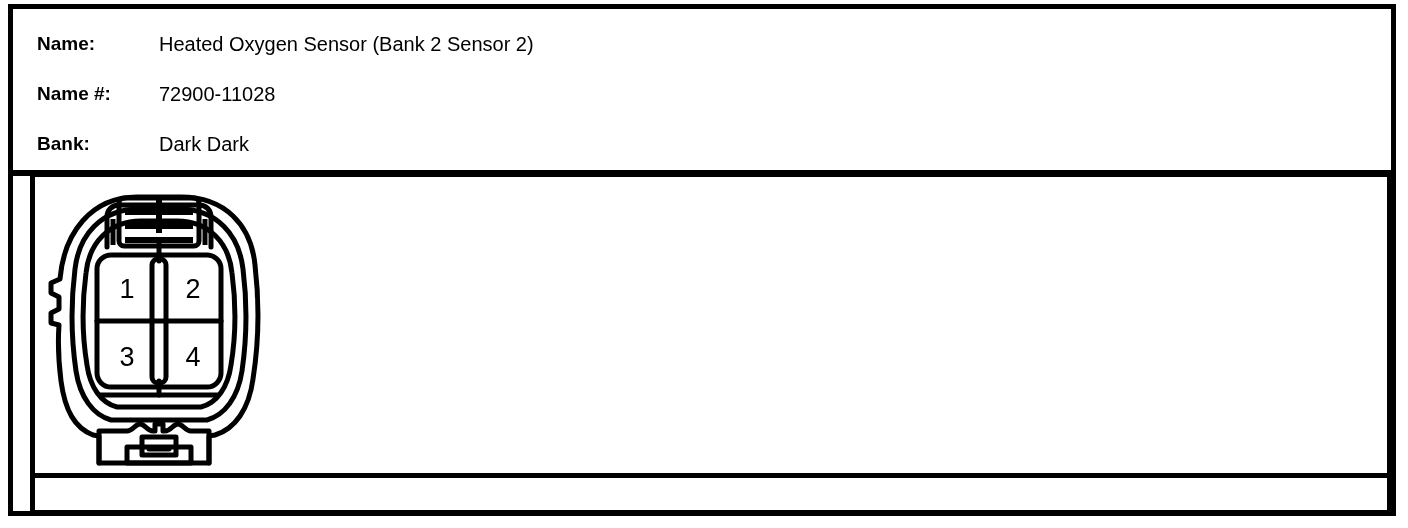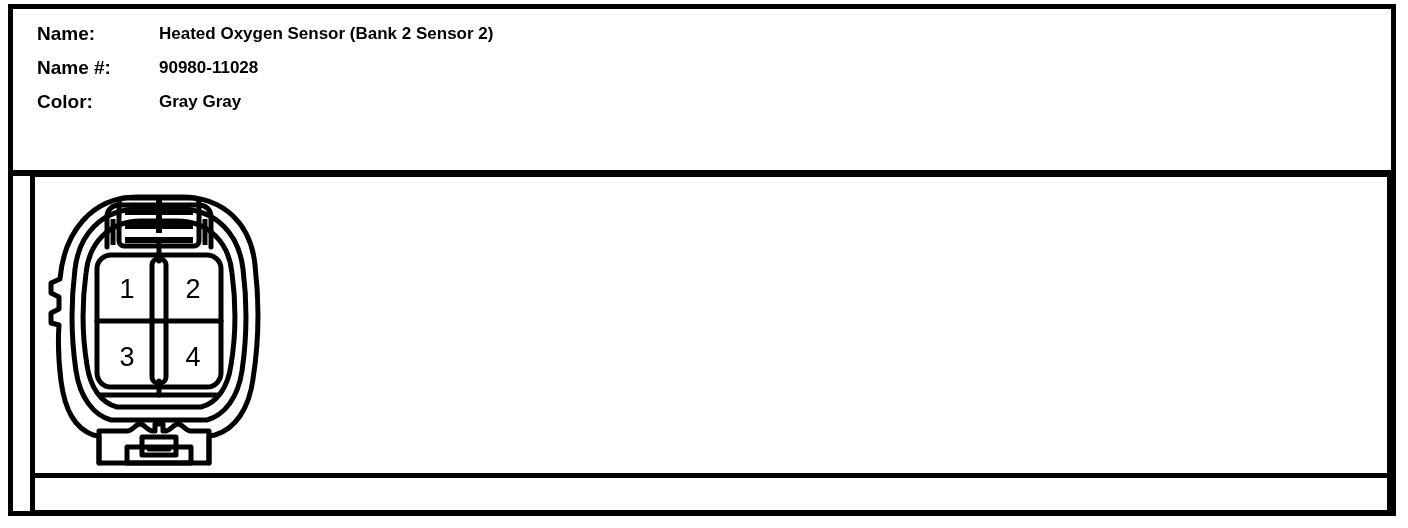--- a/index.html
+++ b/index.html
@@ -52,8 +52,9 @@
   }
   .spec-row {
     display: flex;
-    align-items: center;
+    align-items: flex-start;
     height: 34px;
+    margin-top: 16px;
   }
   .spec-label {
     width: 122px;

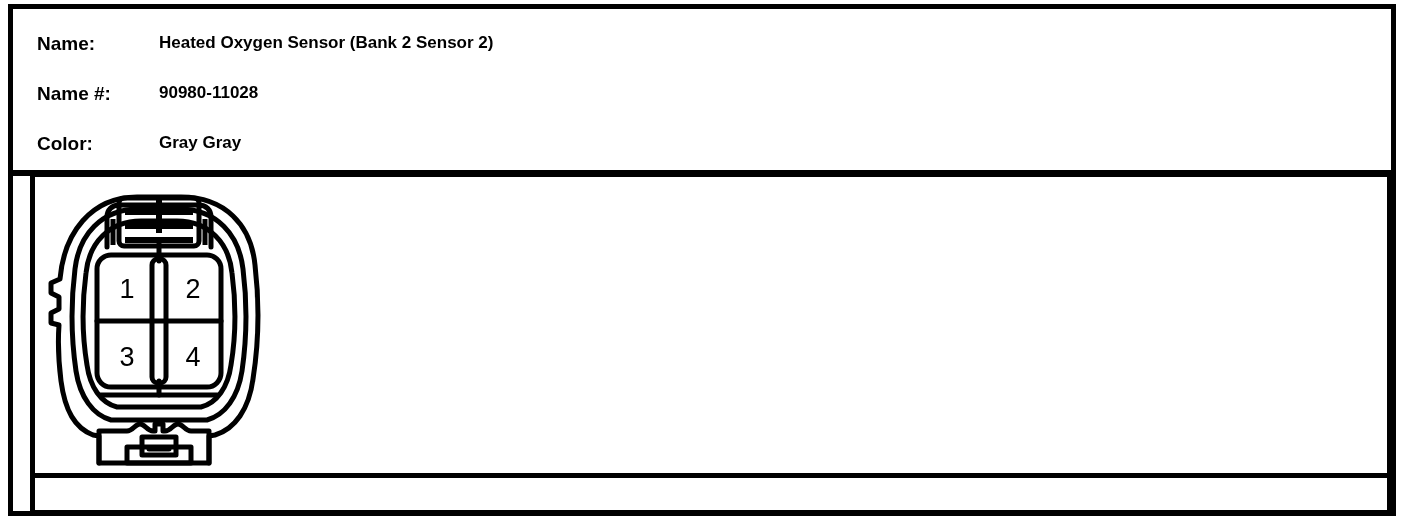--- a/index.html
+++ b/index.html
@@ -66,8 +66,8 @@
     white-space: nowrap;
   }
   .spec-value {
-    font-size: 17px;
-    font-weight: bold;
+    font-size: 20px;
+    font-weight: normal;
     color: #000000;
     white-space: nowrap;
   }

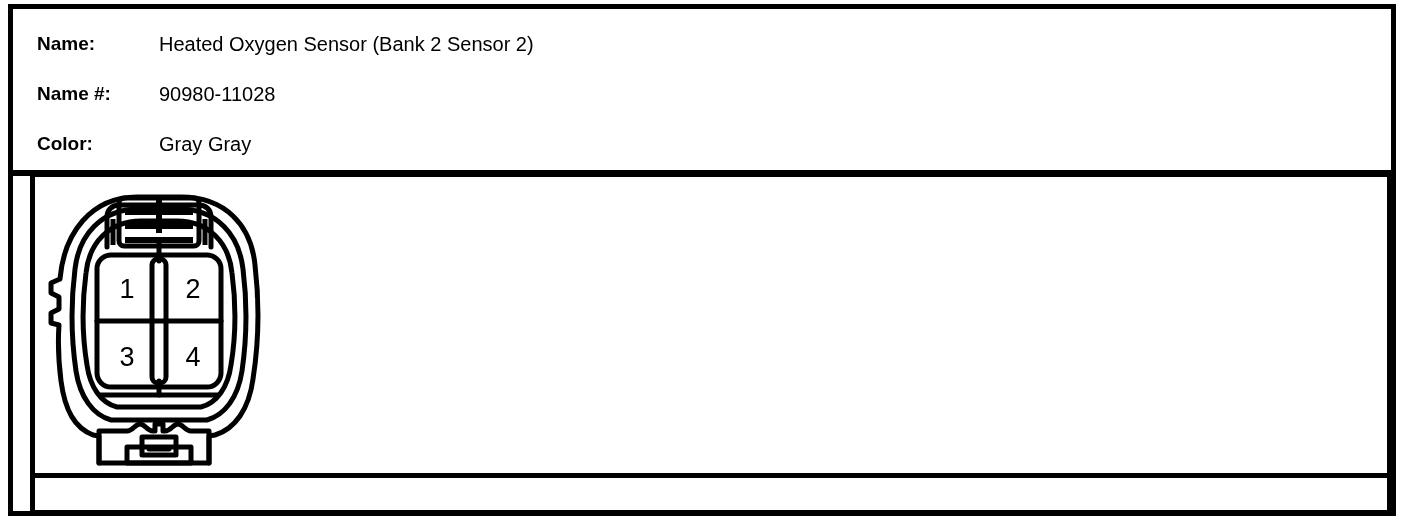--- a/index.html
+++ b/index.html
@@ -134,7 +134,7 @@
 
       <div class="spec-row">
         <div class="spec-label">Name #:</div>
-        <div class="spec-value">90980-11028</div>
+        <div class="spec-value">72900-11028</div>
       </div>
 
       <div class="spec-row">

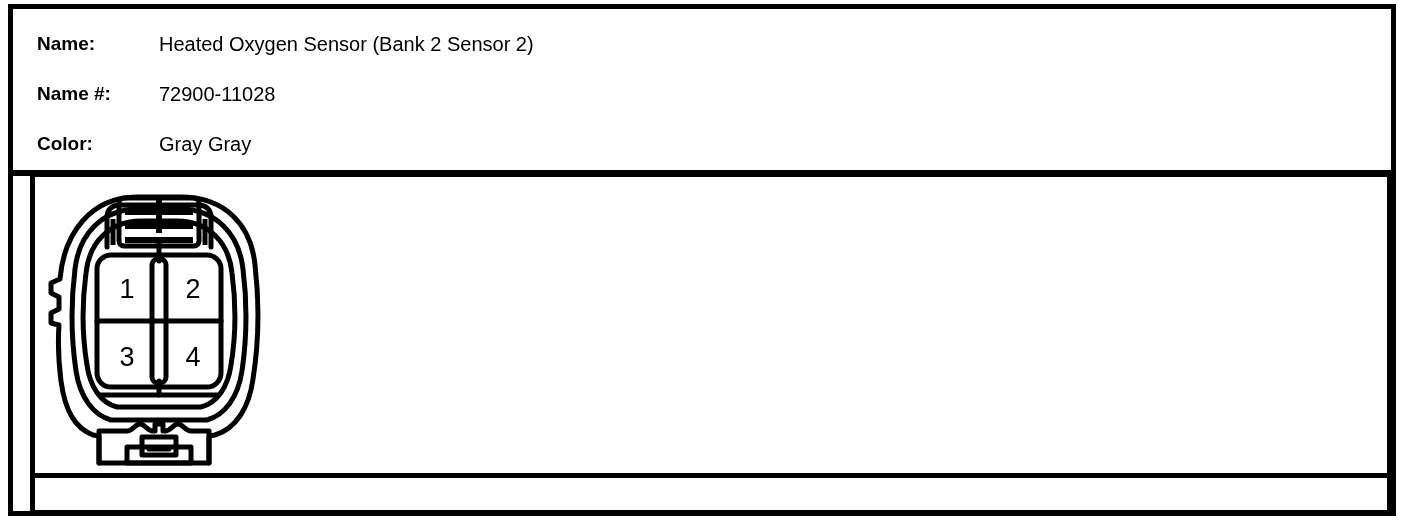--- a/index.html
+++ b/index.html
@@ -138,7 +138,7 @@
       </div>
 
       <div class="spec-row">
-        <div class="spec-label">Color:</div>
+        <div class="spec-label">Bank:</div>
         <div class="spec-value">Gray Gray</div>
       </div>
 

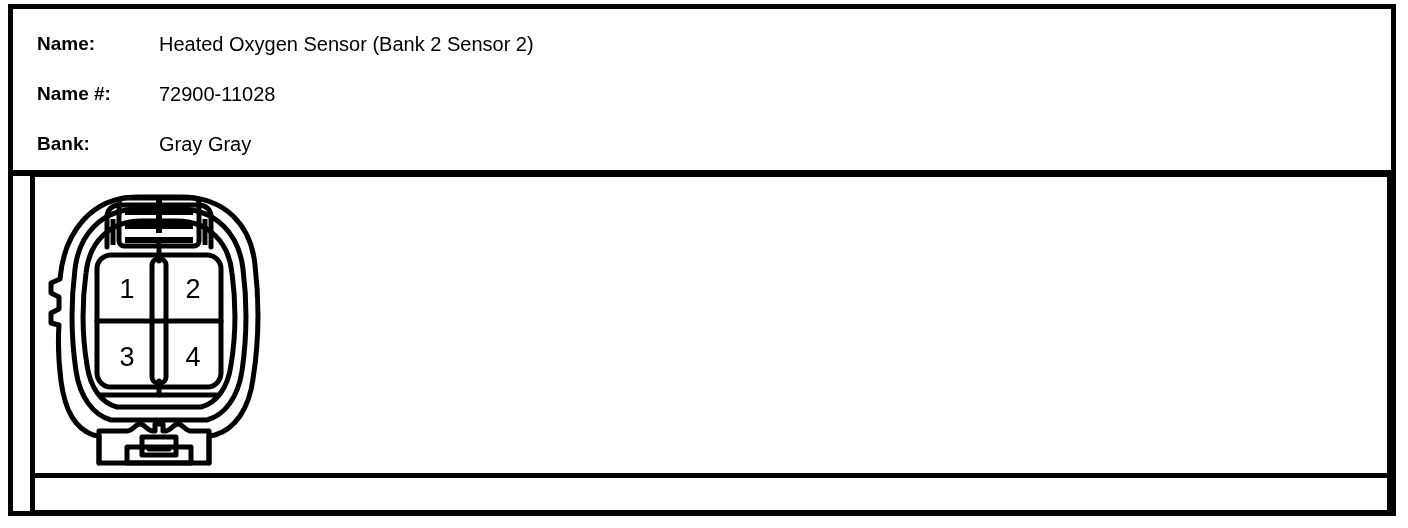--- a/index.html
+++ b/index.html
@@ -139,7 +139,7 @@
 
       <div class="spec-row">
         <div class="spec-label">Bank:</div>
-        <div class="spec-value">Gray Gray</div>
+        <div class="spec-value">Dark Dark</div>
       </div>
 
     </div>

